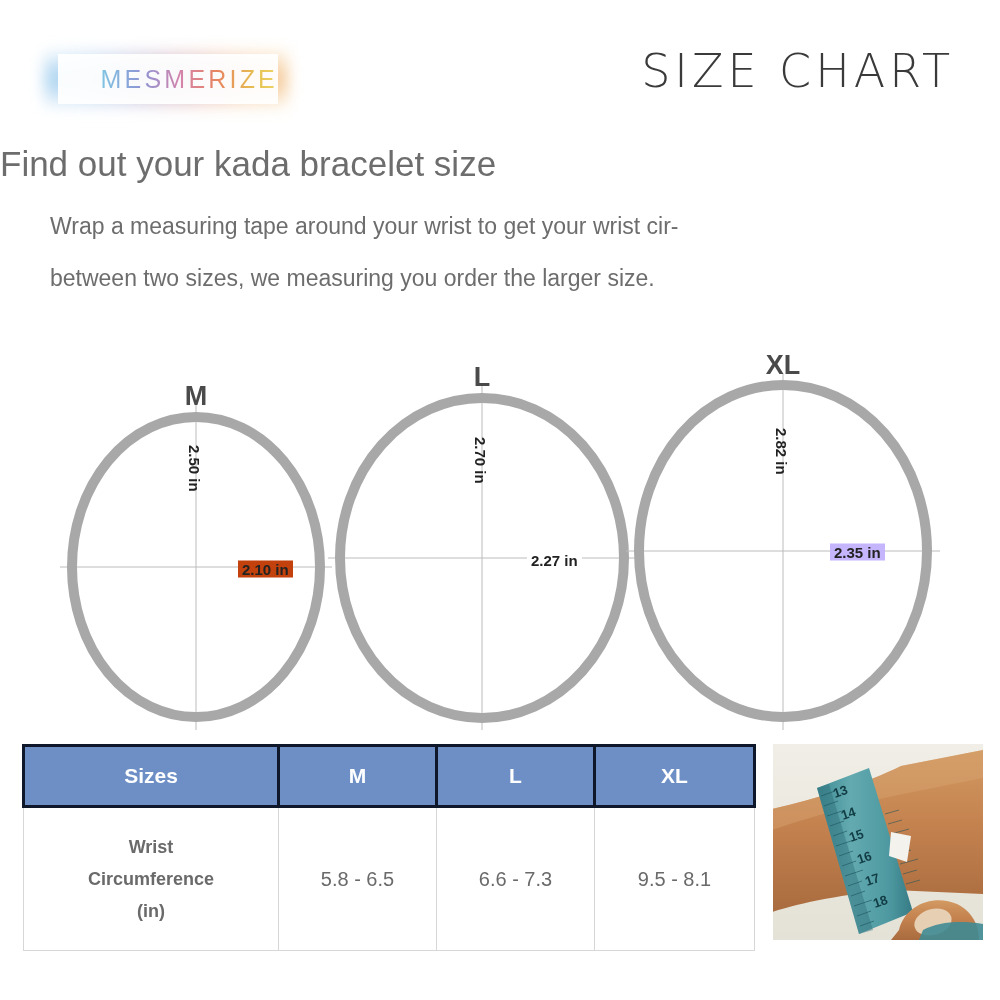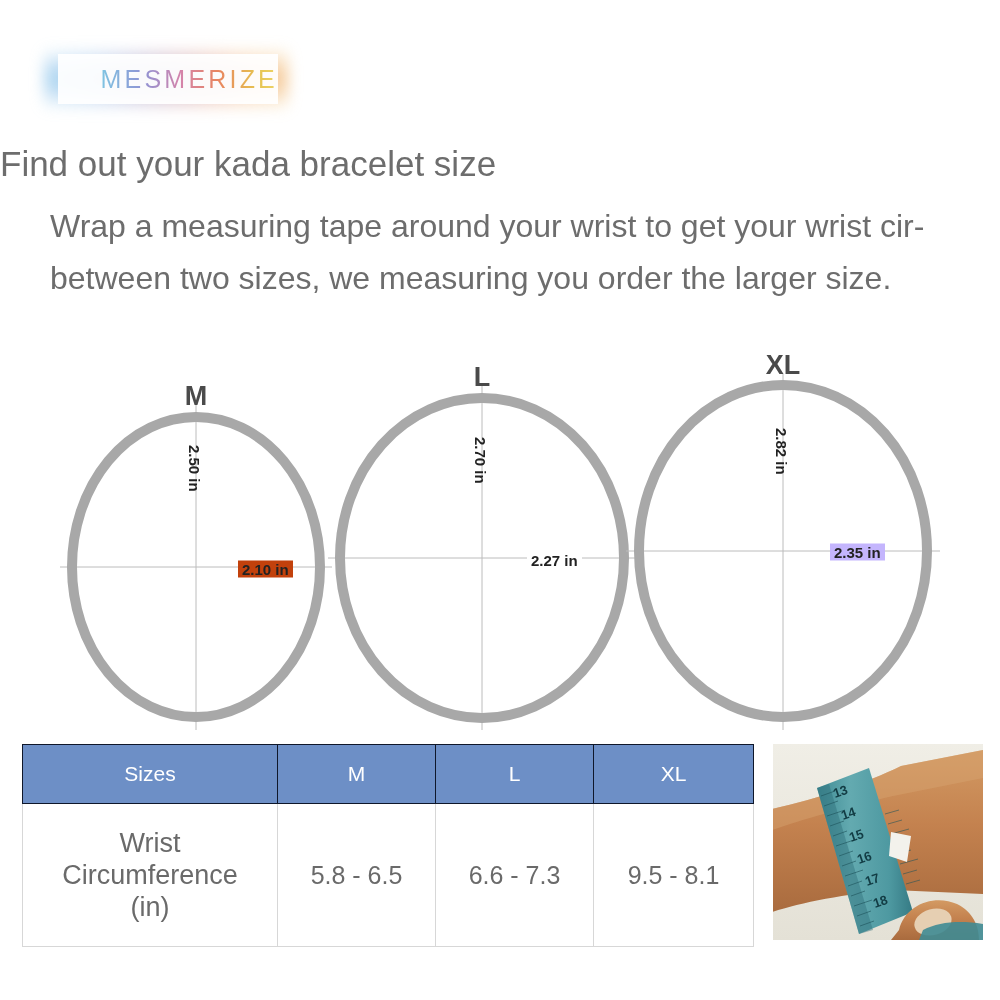--- a/index.html
+++ b/index.html
@@ -112,6 +112,7 @@
     </div>
   </div>
 
+  <div class="size-chart-title">SIZE CHART</div>
 
   <div class="headline">Find out your kada bracelet size</div>
 

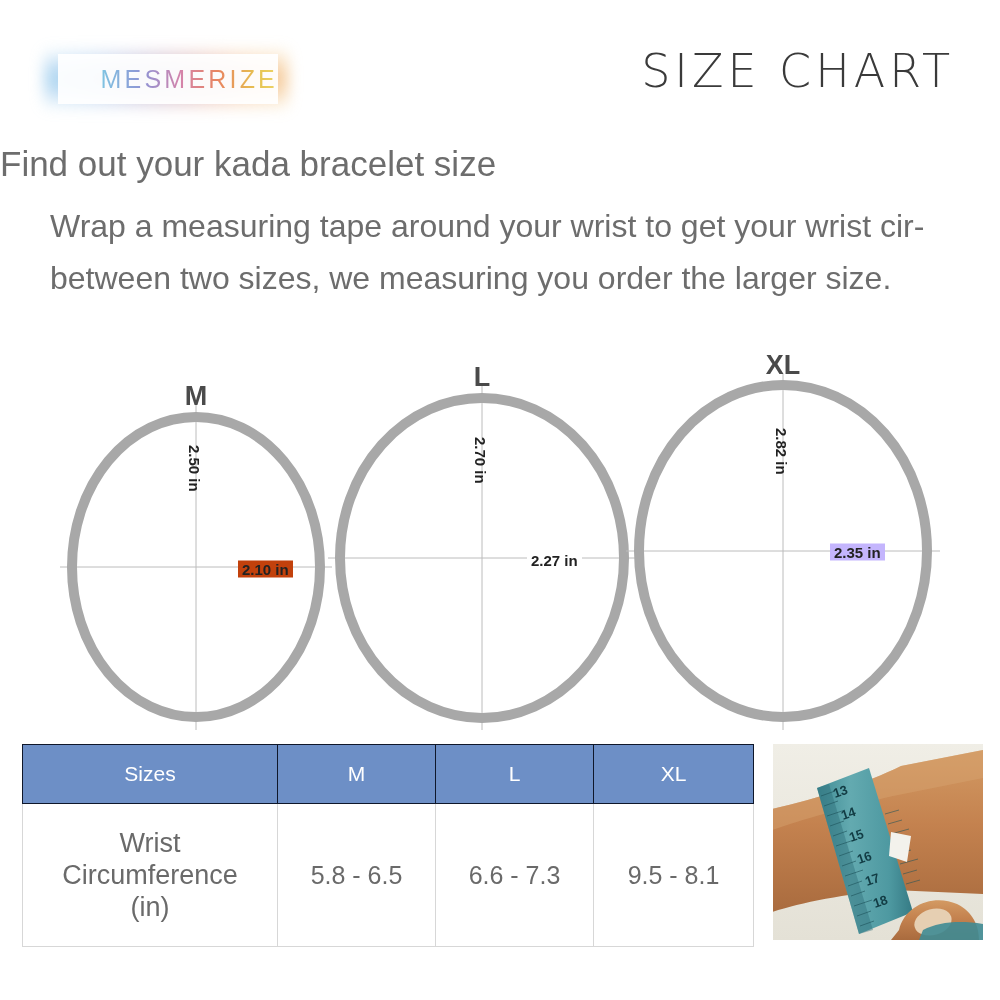--- a/index.html
+++ b/index.html
@@ -53,7 +53,7 @@
   }
   .paragraph{
     position:absolute;left:50px;right:46px;top:200px;
-    font-size:32px;line-height:52px;color:#6d6d6d;
+    font-size:23px;line-height:52px;color:#6d6d6d;
     text-align:left;
   }
   .paragraph .ln{display:block;white-space:nowrap;}

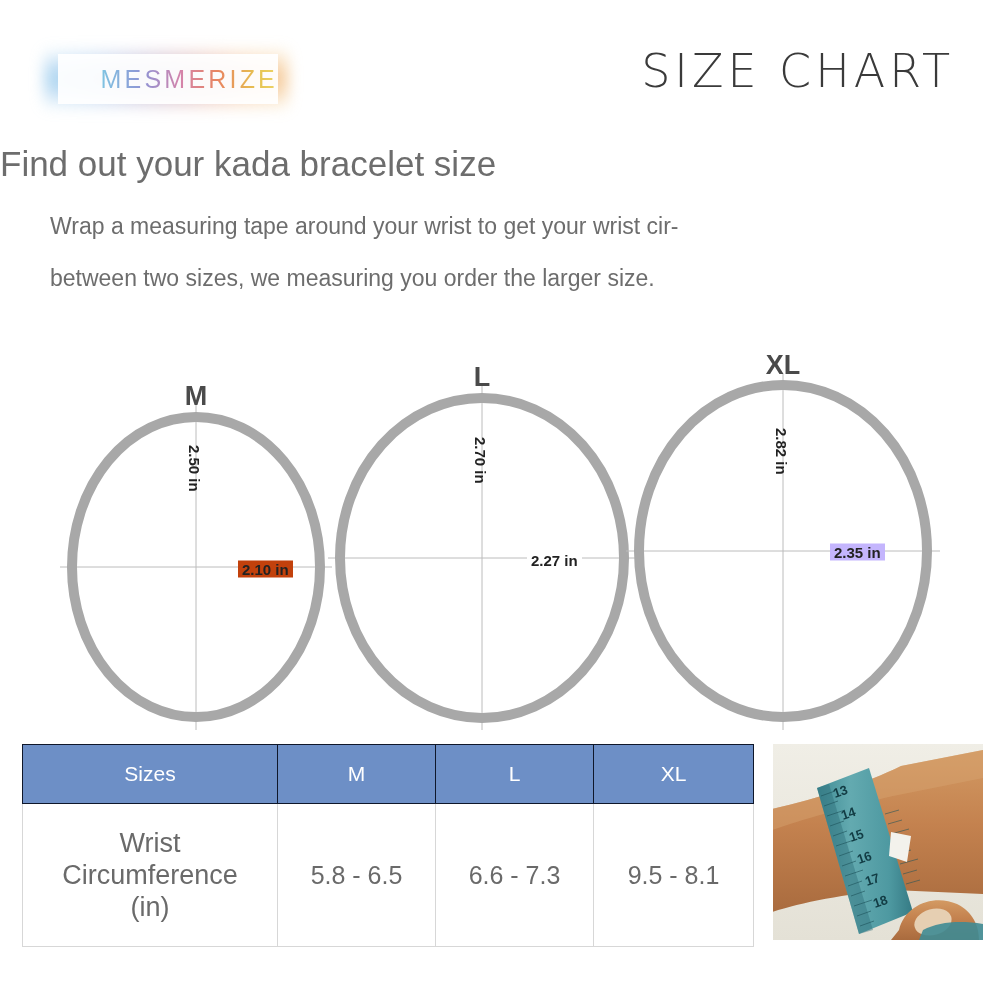--- a/index.html
+++ b/index.html
@@ -80,8 +80,8 @@
     border-collapse:collapse;table-layout:fixed;
   }
   .size-table th{
-    background:#6d8fc6;color:#ffffff;font-size:21px;font-weight:400;
-    height:56px;border:1px solid #0f172a;text-align:center;
+    background:#6d8fc6;color:#ffffff;font-size:21px;font-weight:700;
+    height:56px;border:3px solid #0f172a;text-align:center;
   }
   .size-table td{
     border:1px solid #d7d7d7;background:#fff;color:#6a6a6a;

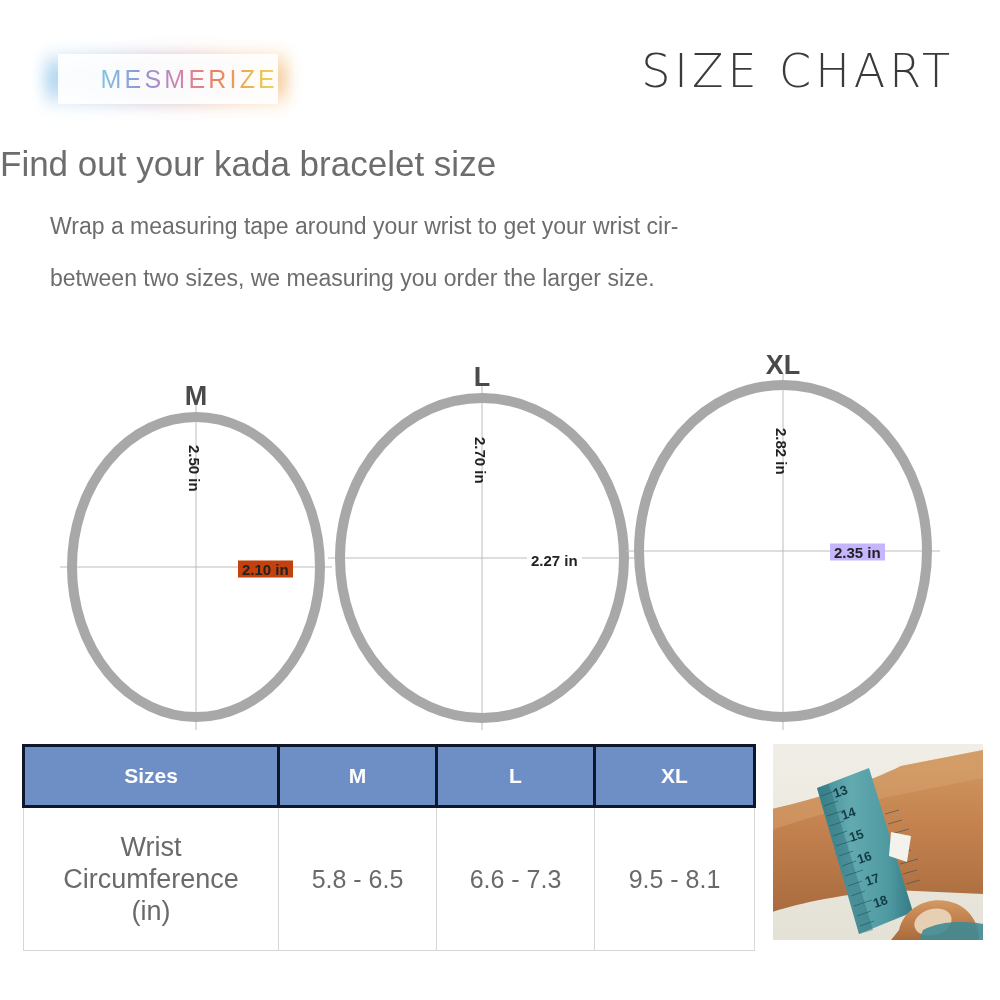--- a/index.html
+++ b/index.html
@@ -87,7 +87,7 @@
     border:1px solid #d7d7d7;background:#fff;color:#6a6a6a;
     font-size:25px;text-align:center;height:140px;font-weight:400;
   }
-  .size-table td.rowhead{font-size:27px;line-height:32px;color:#6a6a6a;}
+  .size-table td.rowhead{font-size:18px;line-height:32px;color:#6a6a6a;font-weight:bold;}
   .size-table col.c1{width:255px;}
   .size-table col.c2{width:158px;}
   .size-table col.c3{width:158px;}

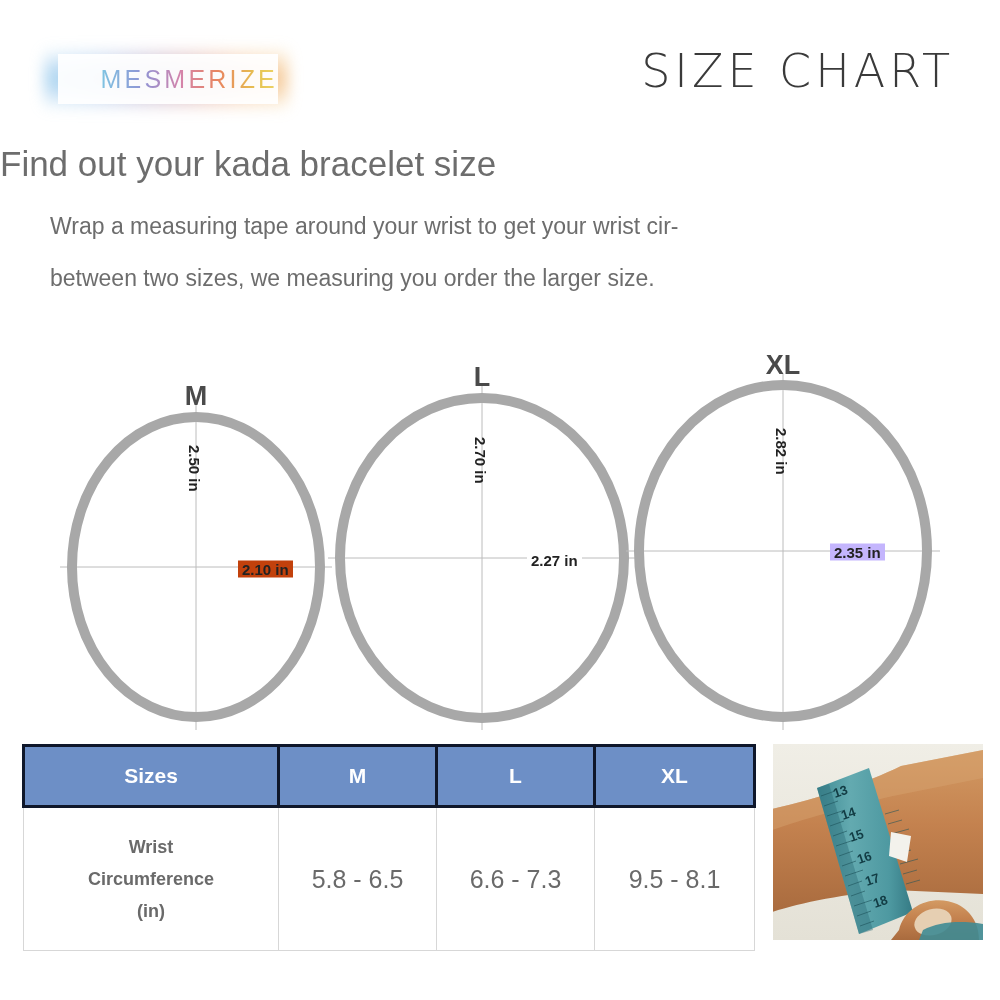--- a/index.html
+++ b/index.html
@@ -85,7 +85,7 @@
   }
   .size-table td{
     border:1px solid #d7d7d7;background:#fff;color:#6a6a6a;
-    font-size:25px;text-align:center;height:140px;font-weight:400;
+    font-size:20px;text-align:center;height:140px;font-weight:400;
   }
   .size-table td.rowhead{font-size:18px;line-height:32px;color:#6a6a6a;font-weight:bold;}
   .size-table col.c1{width:255px;}

